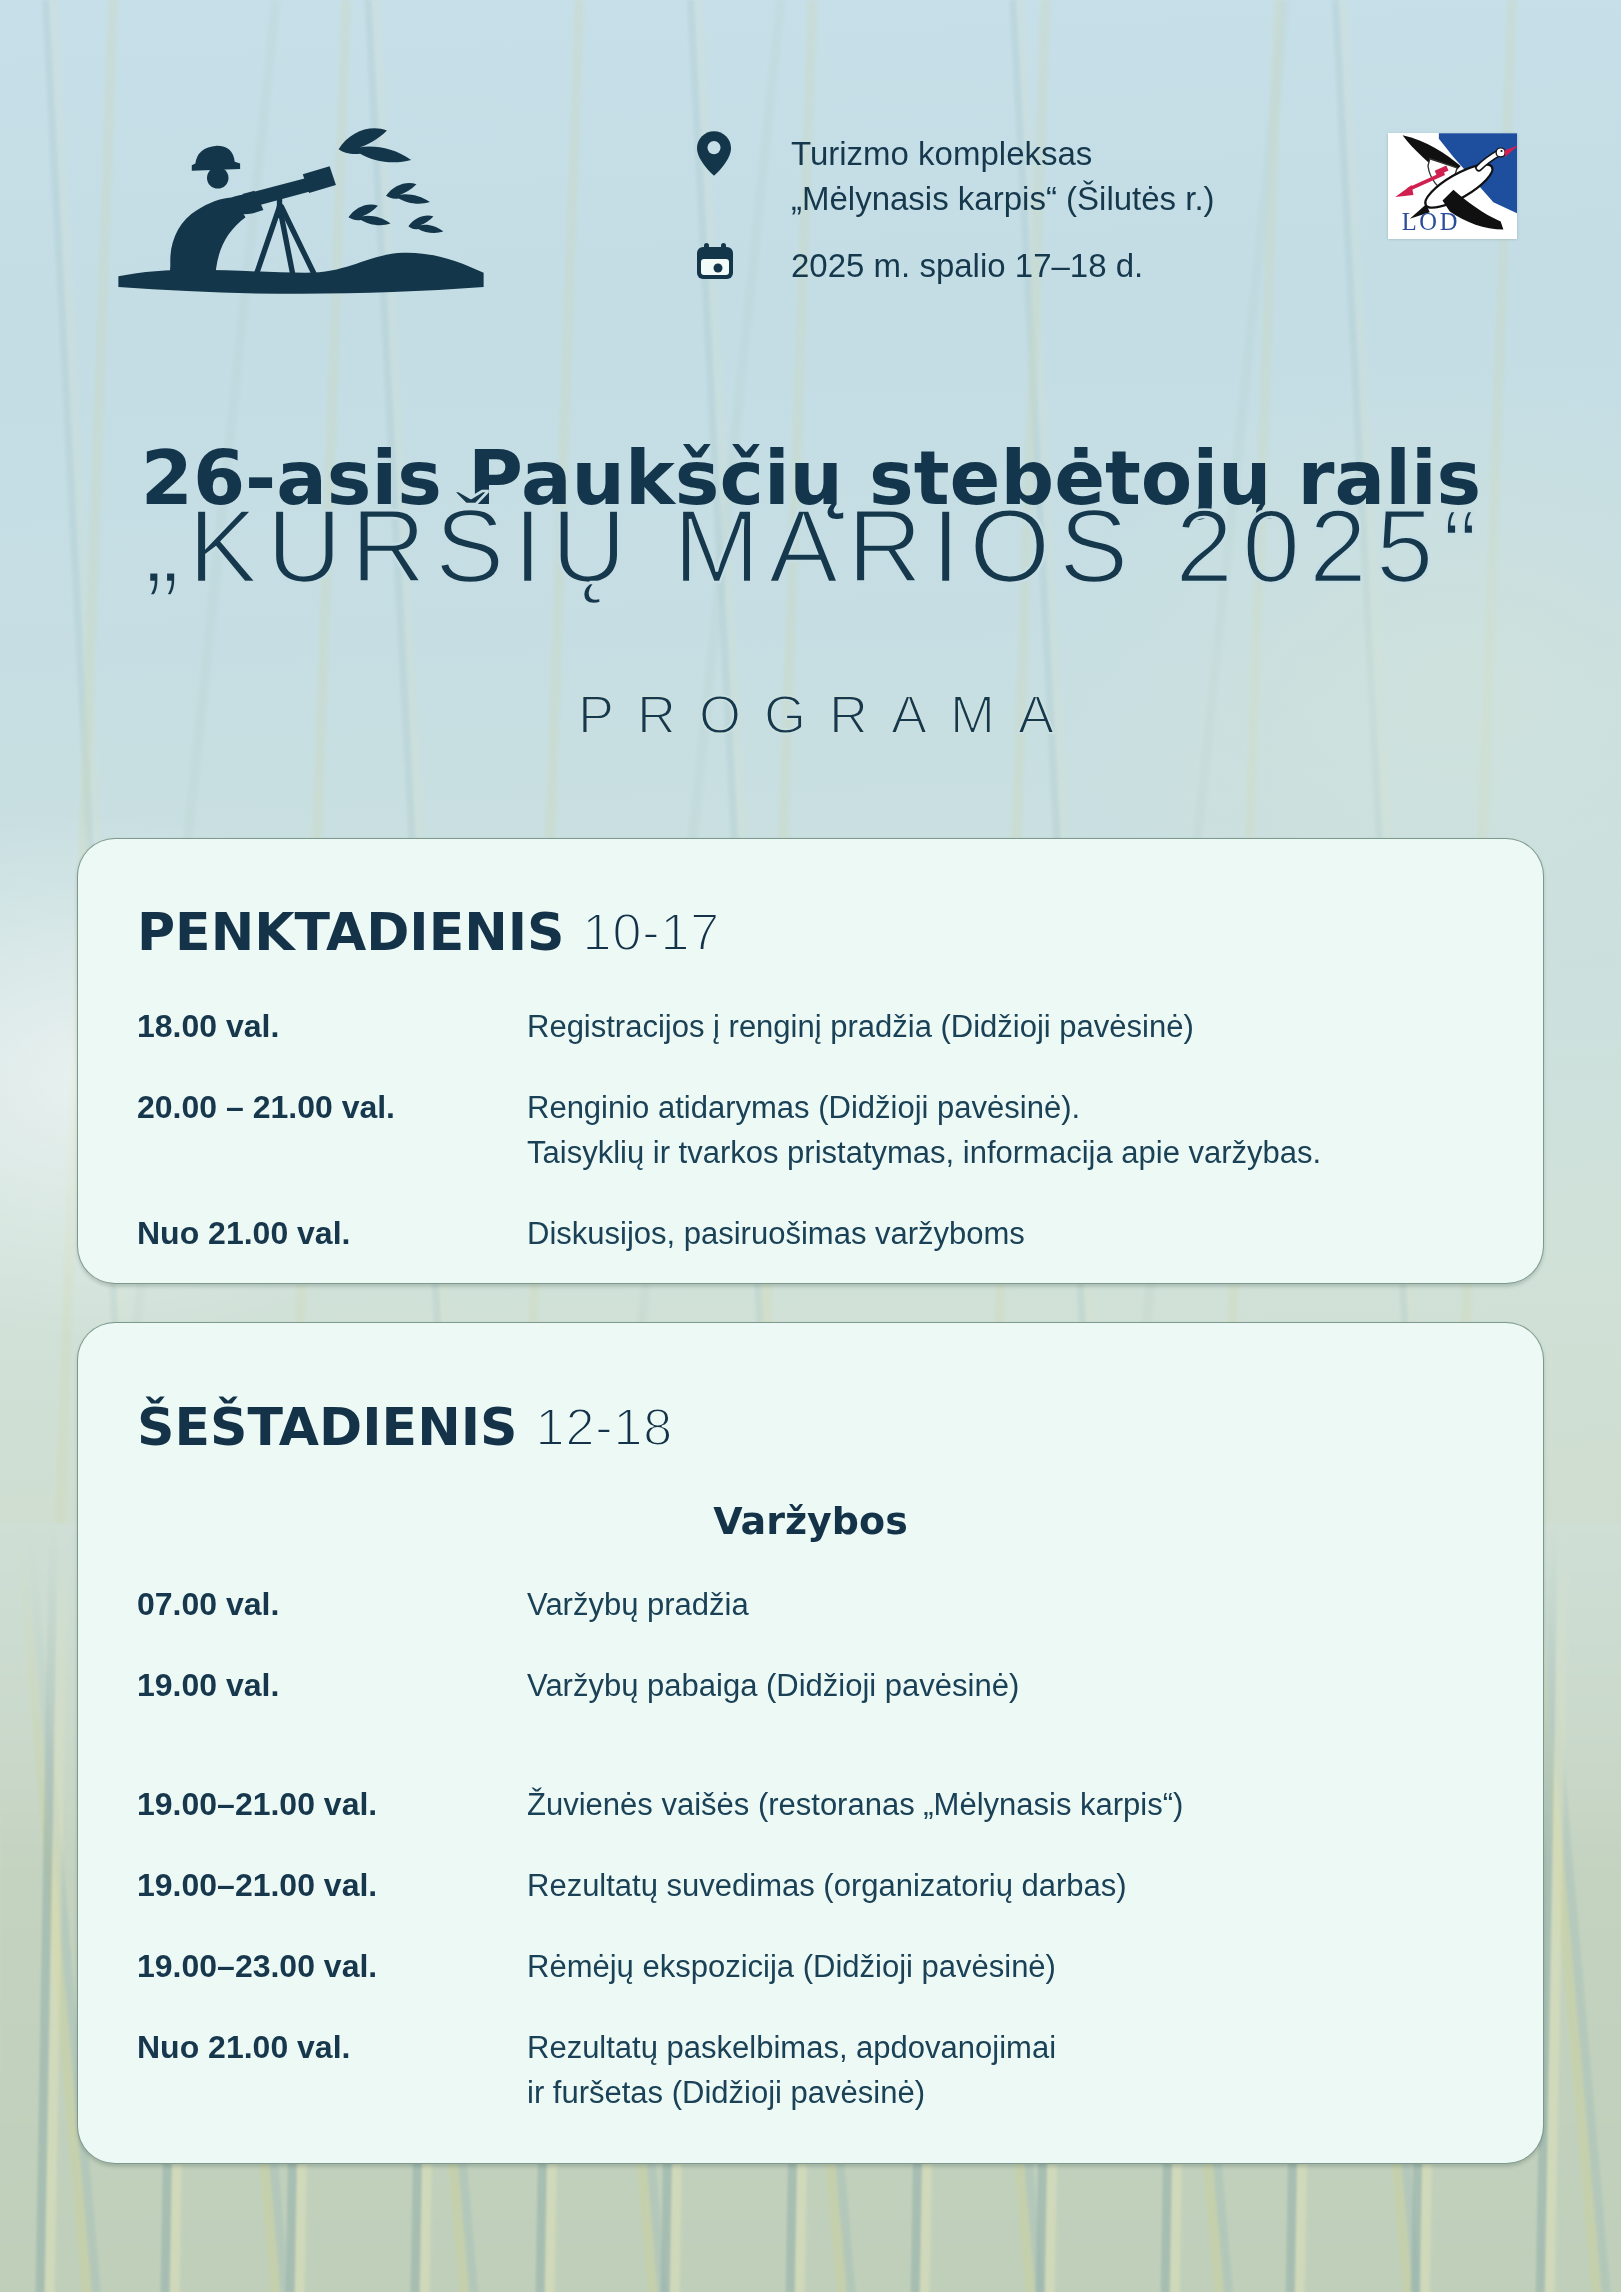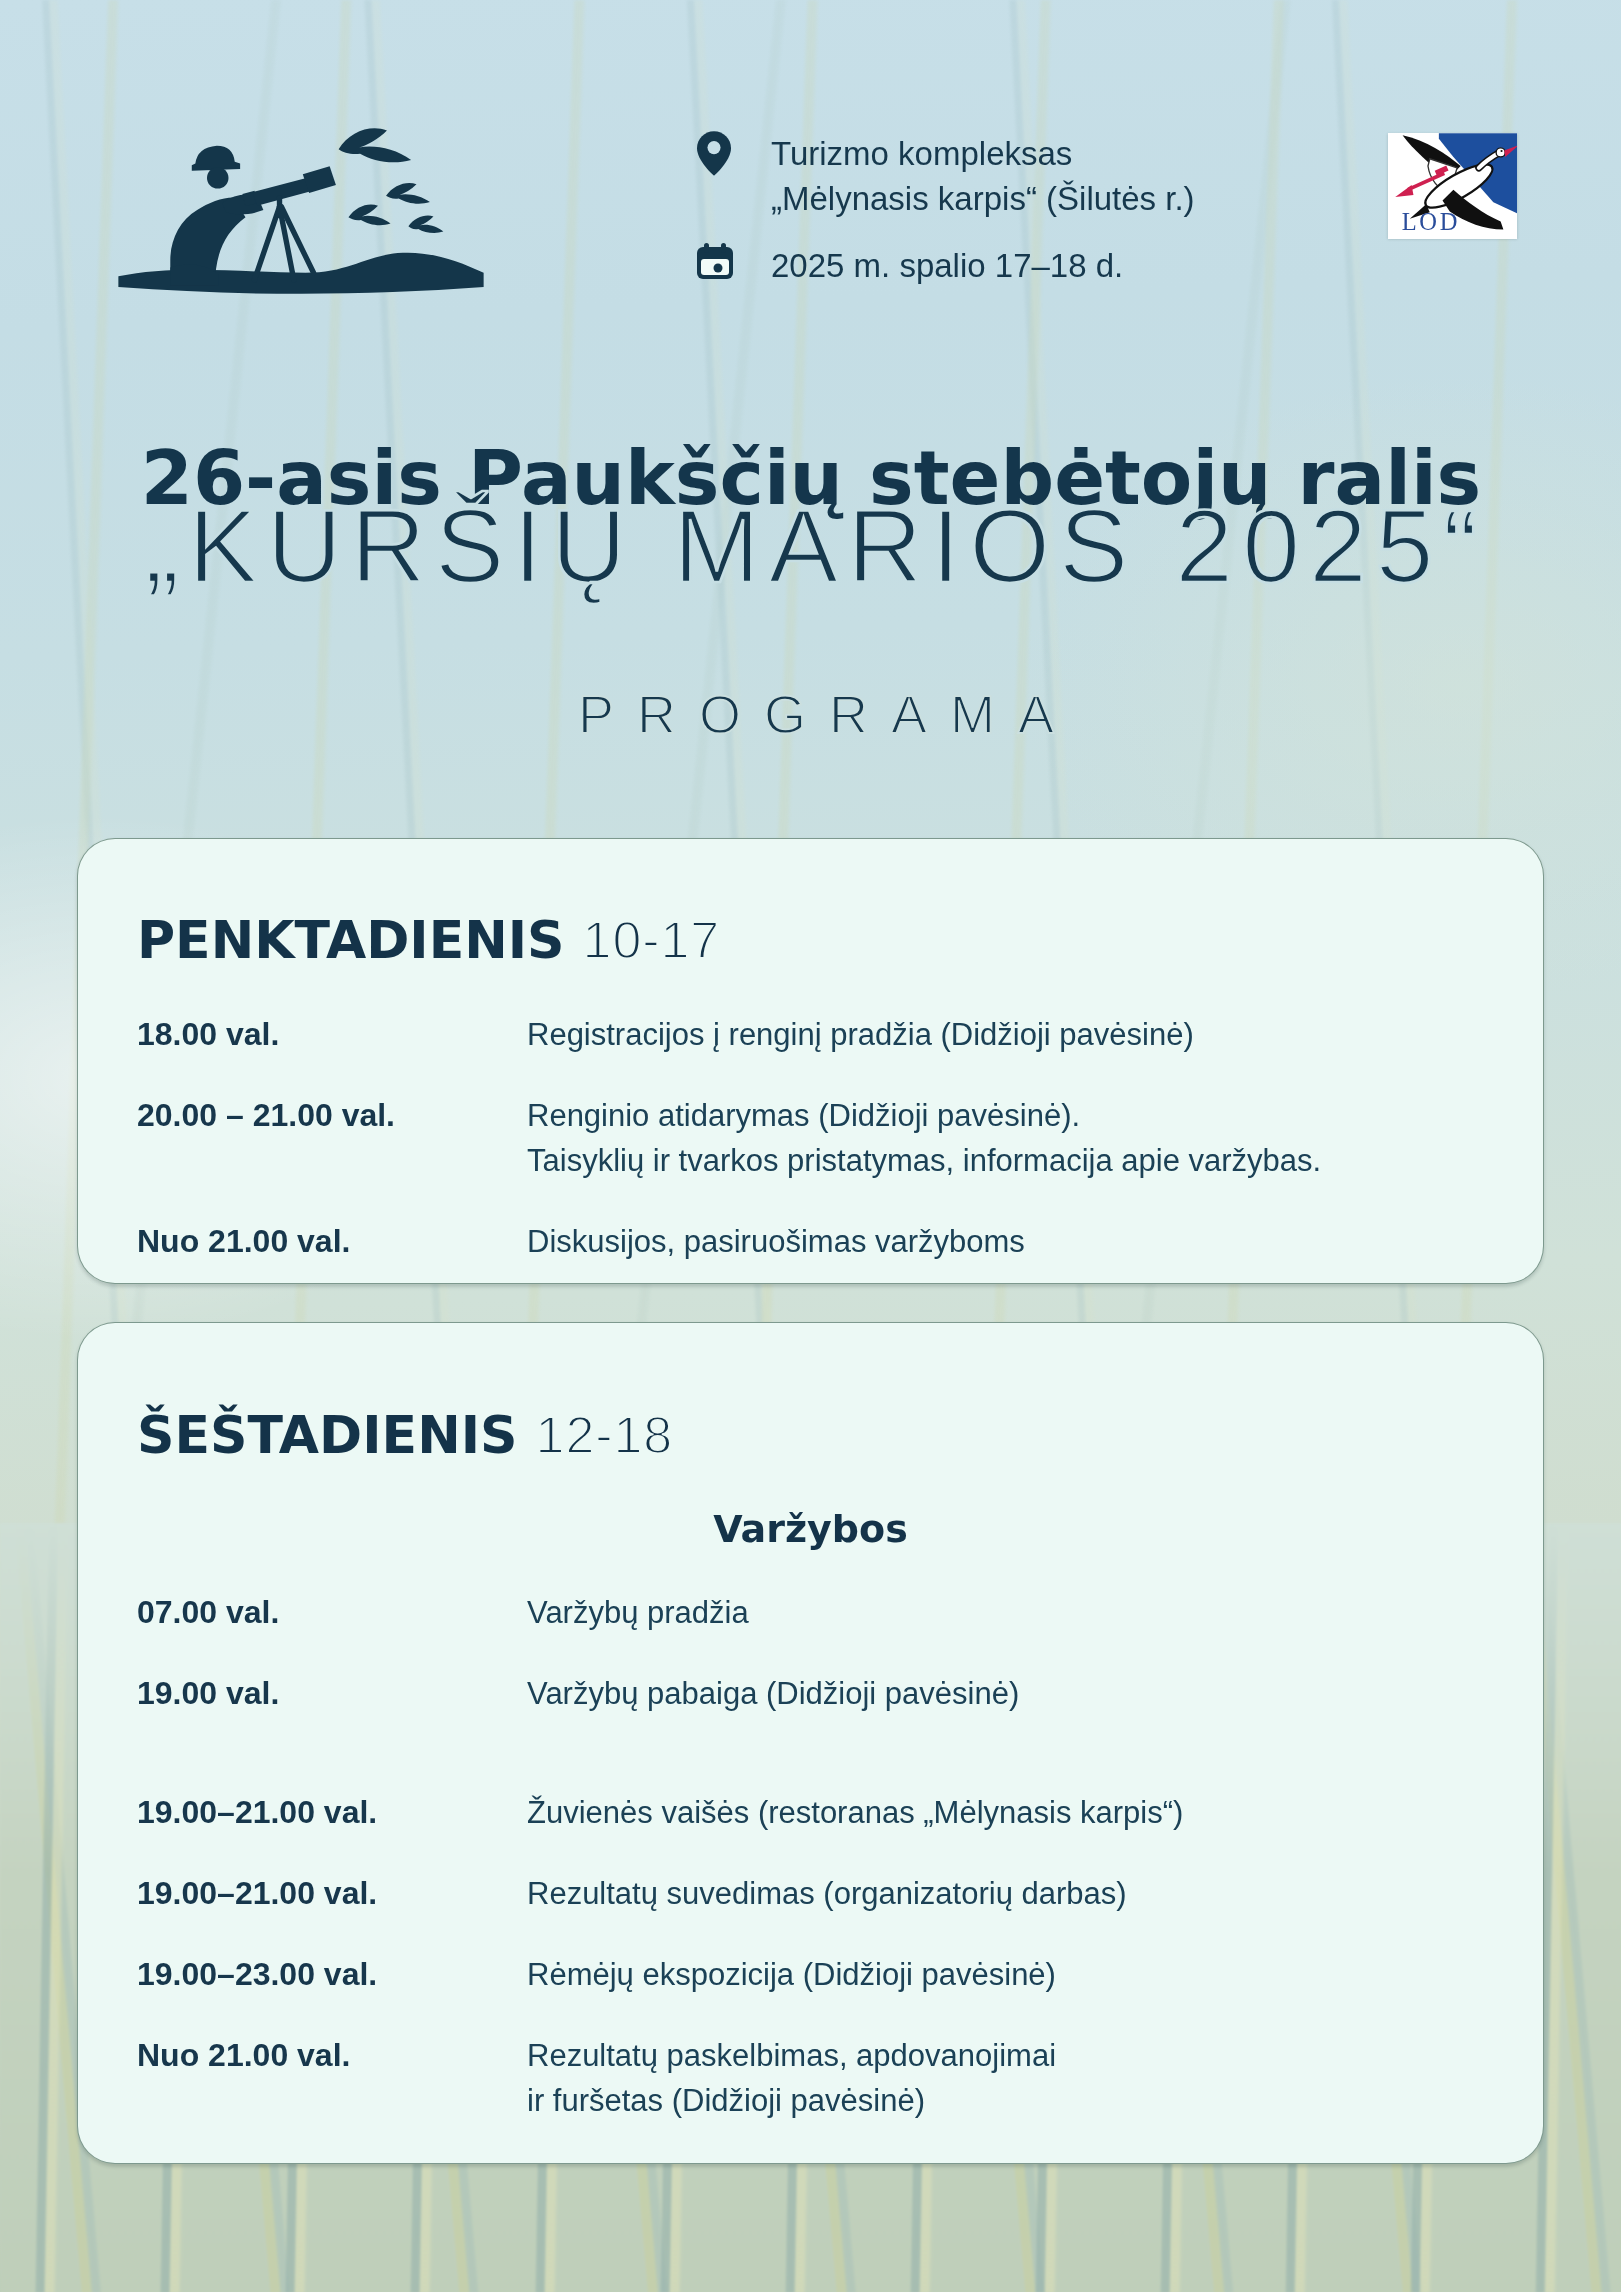--- a/index.html
+++ b/index.html
@@ -51,7 +51,7 @@
   .info-row{display:flex;align-items:flex-start;}
   .info-row + .info-row{margin-top:21.5px;}
   .info-icon{width:38px;flex:none;display:flex;justify-content:flex-start;}
-  .info-text{margin-left:36px;font-size:33px;line-height:45px;color:#16384d;}
+  .info-text{margin-left:56px;font-size:33px;line-height:45px;color:#16384d;}
   .logo{
     position:absolute;left:1388px;top:133px;width:129px;height:106px;
     background:#fff;box-shadow:0 0.9px 2.7px rgba(40,60,60,.25);

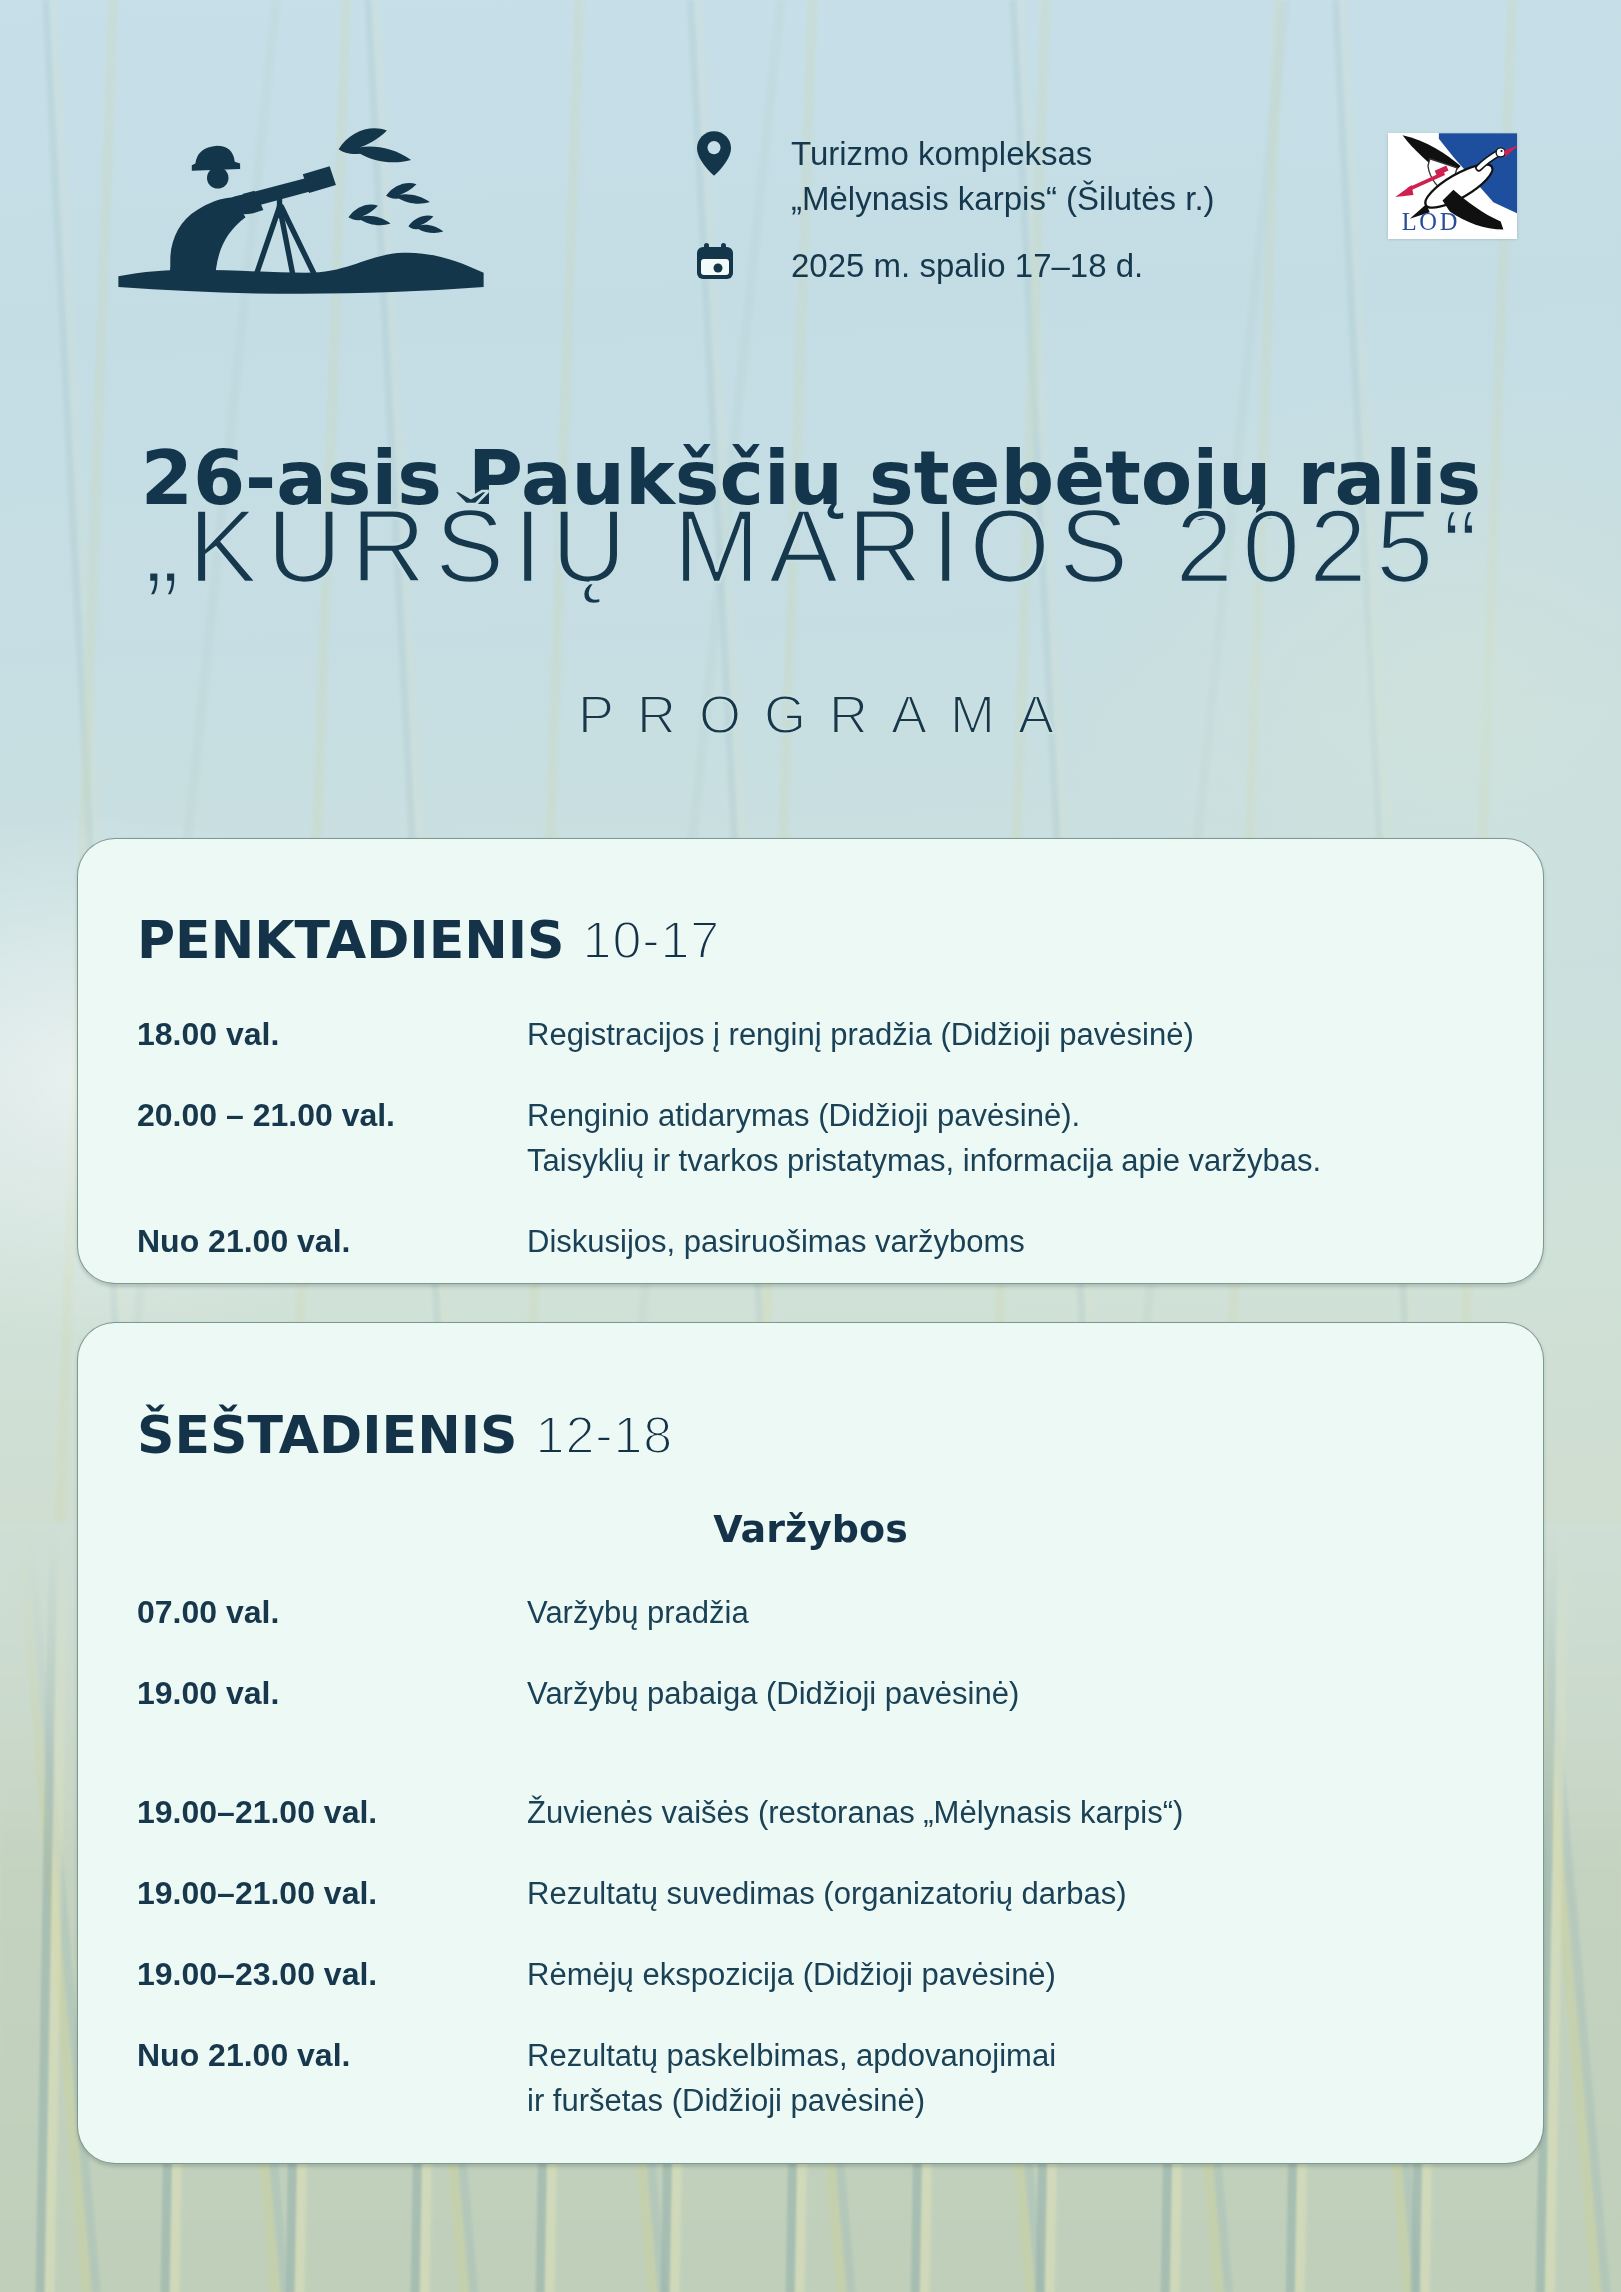--- a/index.html
+++ b/index.html
@@ -78,7 +78,7 @@
   .card{
     position:absolute;left:77px;width:1467px;box-sizing:border-box;
     background:#ecf9f5;border:1.8px solid rgba(34,74,56,.55);border-radius:38px;
-    padding:8px 59px;overflow:hidden;box-shadow:0 2.7px 3.6px rgba(25,50,50,.18);
+    padding:0 59px;overflow:hidden;box-shadow:0 2.7px 3.6px rgba(25,50,50,.18);
   }
   .card-friday{top:838px;height:446px;}
   .card-saturday{top:1322px;height:842px;}

